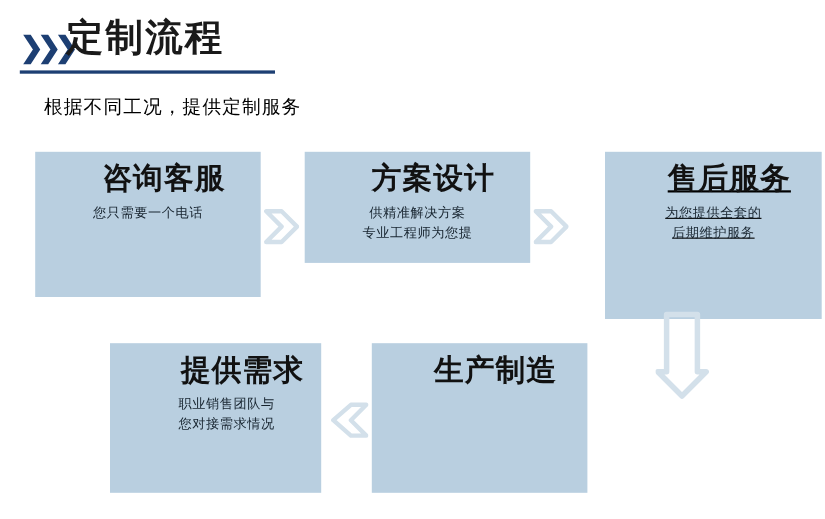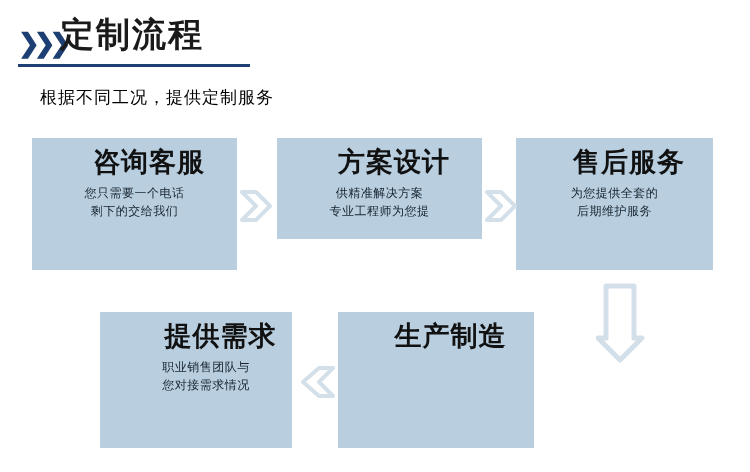--- a/index.html
+++ b/index.html
@@ -88,7 +88,7 @@
 
   #card-0 { left: 32px;  top: 138px; width: 205px; height: 132px; }
   #card-1 { left: 277px; top: 138px; width: 205px; height: 101px; }
-  #card-2 { left: 516px; top: 138px; width: 197px; height: 132px; }
+  #card-2 { left: 550px; top: 138px; width: 197px; height: 152px; text-decoration: underline; }
   #card-3 { left: 100px; top: 312px; width: 192px; height: 136px; padding-left: 20px; }
   #card-4 { left: 338px; top: 312px; width: 196px; height: 136px; }
 

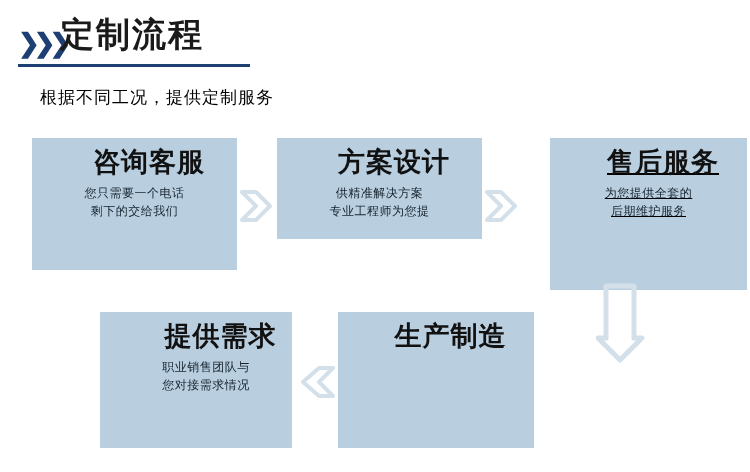--- a/index.html
+++ b/index.html
@@ -118,7 +118,6 @@
   <div class="card-title">咨询客服</div>
   <div class="card-desc">
     <div>您只需要一个电话</div>
-    <div>剩下的交给我们</div>
   </div>
 </div>
 

